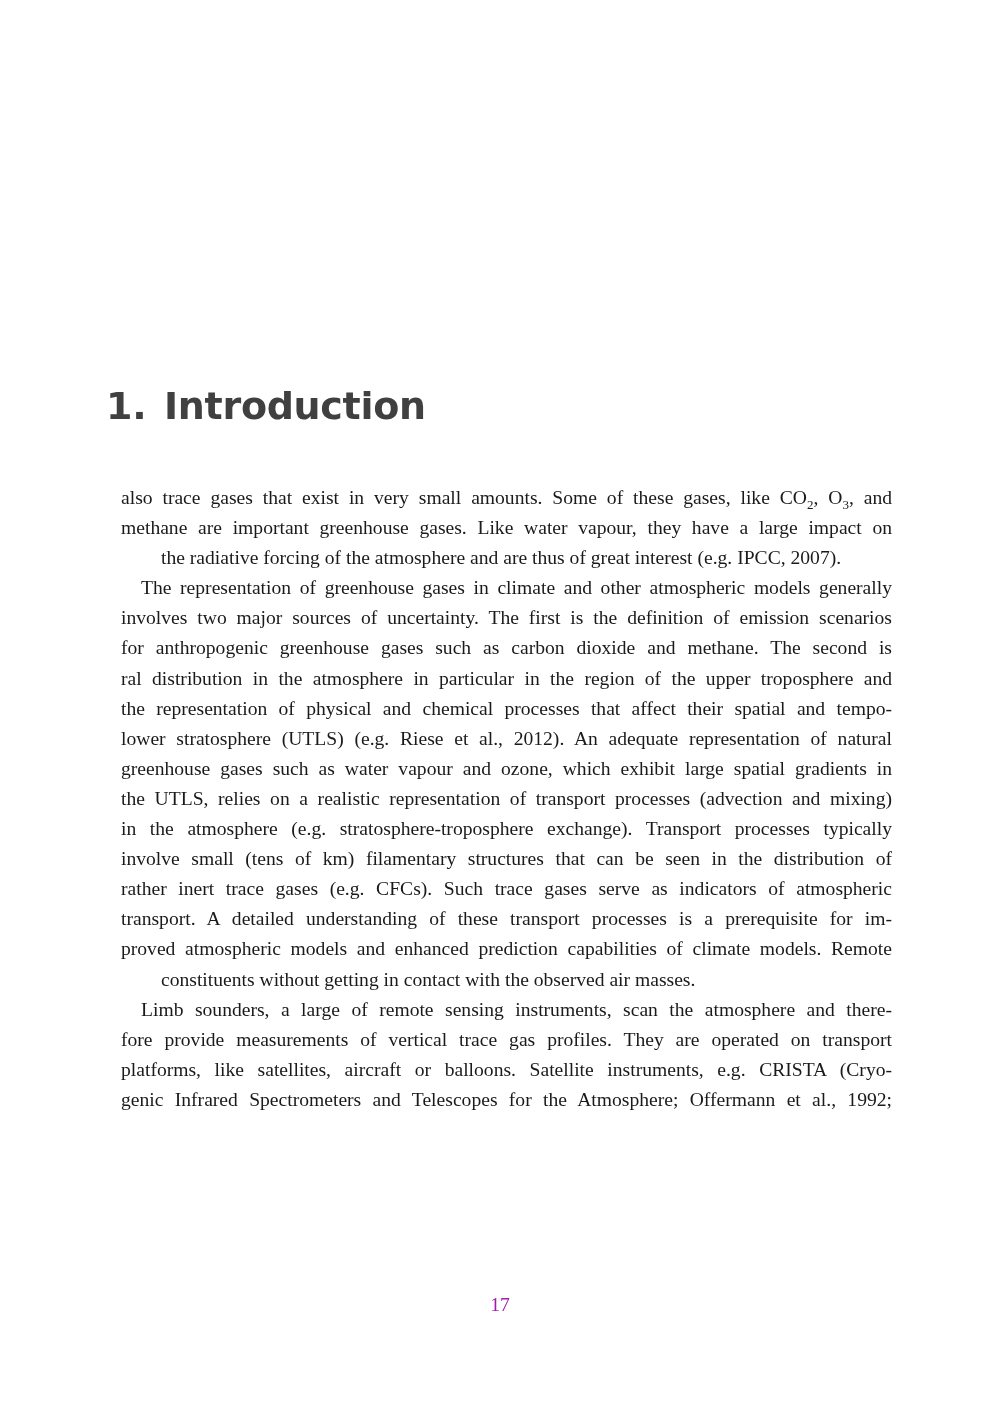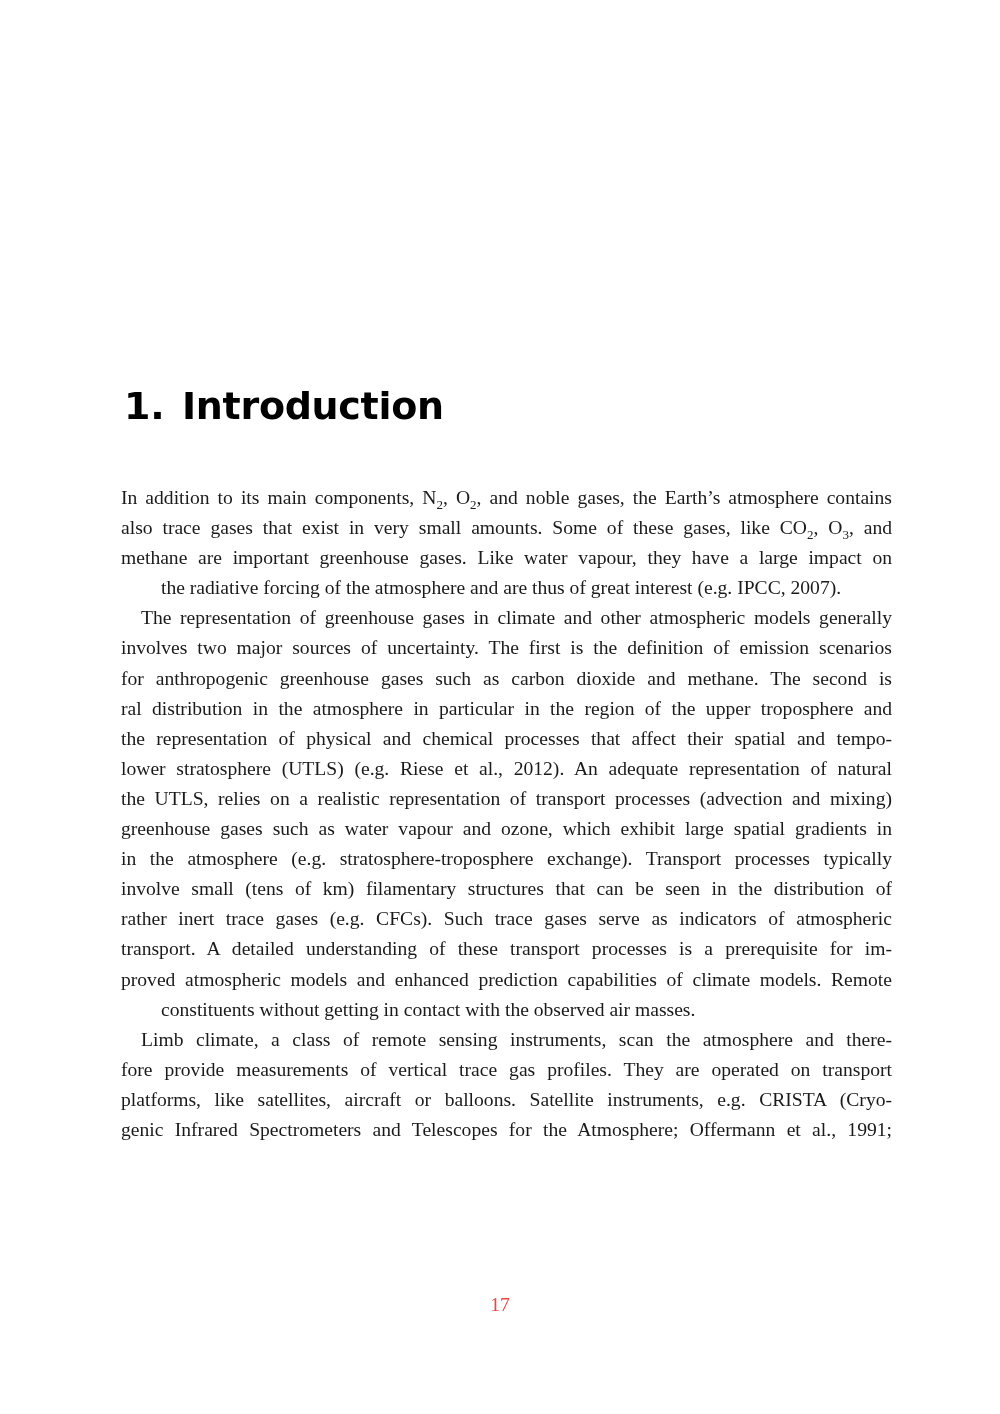--- a/index.html
+++ b/index.html
@@ -24,7 +24,7 @@
     }
     .chapter-heading {
       position: absolute;
-      left: 124px;
+      left: 106px;
       top: 381px;
       margin: 0;
       font-family: "DejaVu Sans", sans-serif;
@@ -32,7 +32,7 @@
       font-size: 38px;
       line-height: 50px;
       letter-spacing: -0.3px;
-      color: #000000;
+      color: #404040;
       white-space: nowrap;
     }
     .chapter-heading .num {

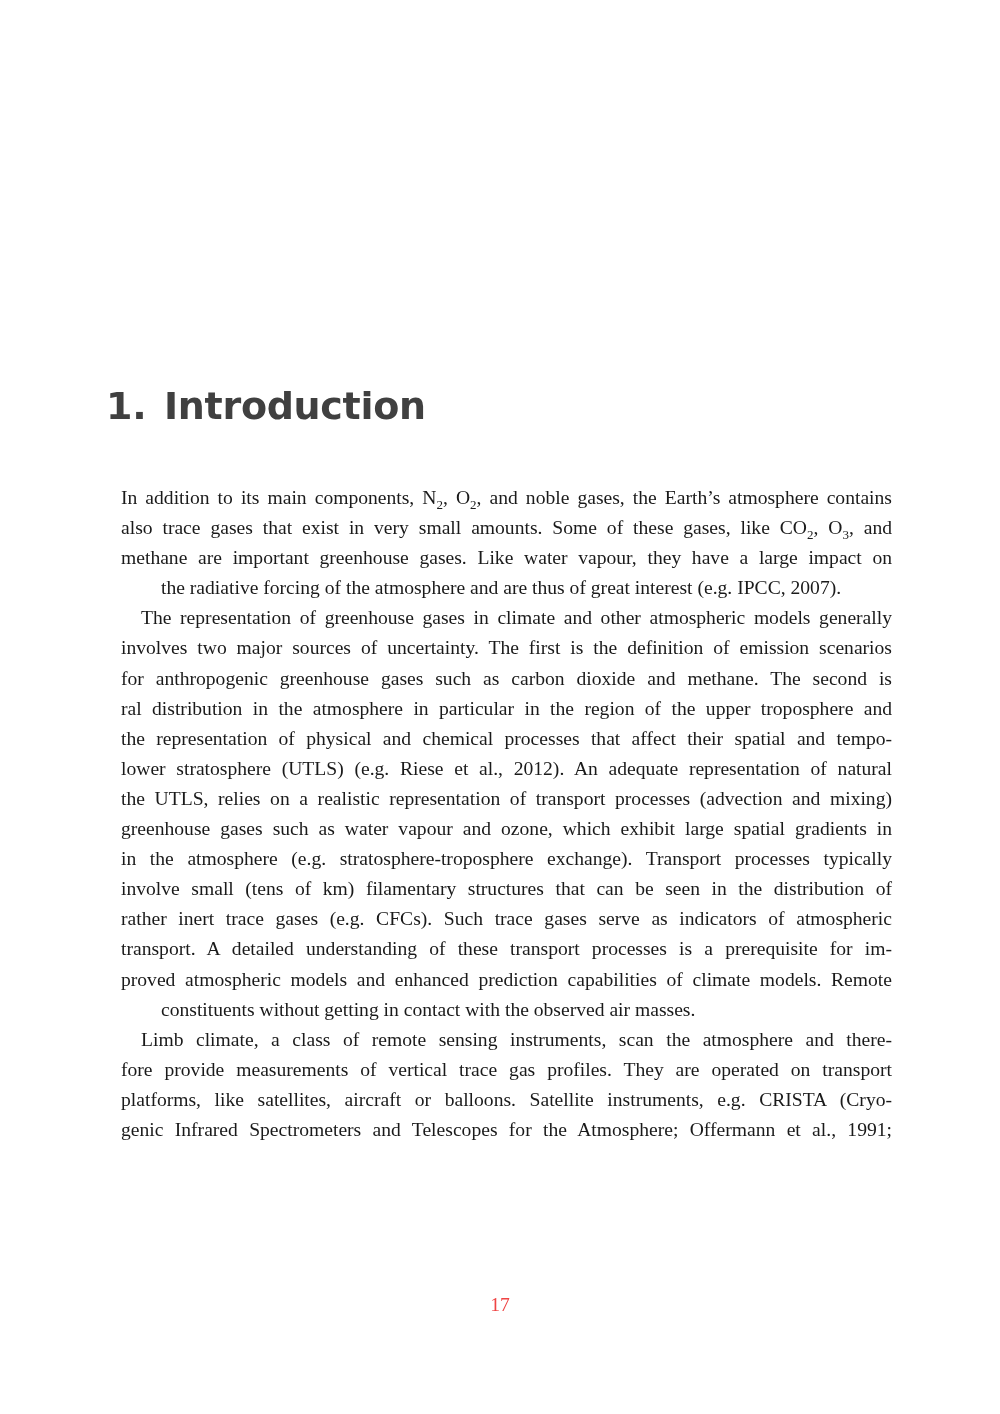--- a/index.html
+++ b/index.html
@@ -91,7 +91,6 @@
 
   <div class="body-text" id="body-text">
       <div>
-        <span class="line">In addition to its main components, N<sub>2</sub>, O<sub>2</sub>, and noble gases, the Earth’s atmosphere contains</span>
         <span class="line">also trace gases that exist in very small amounts.  Some of these gases, like CO<sub>2</sub>, O<sub>3</sub>, and</span>
         <span class="line">methane are important greenhouse gases.  Like water vapour, they have a large impact on</span>
         <span class="line last">the radiative forcing of the atmosphere and are thus of great interest (e.g. IPCC, 2007).</span>

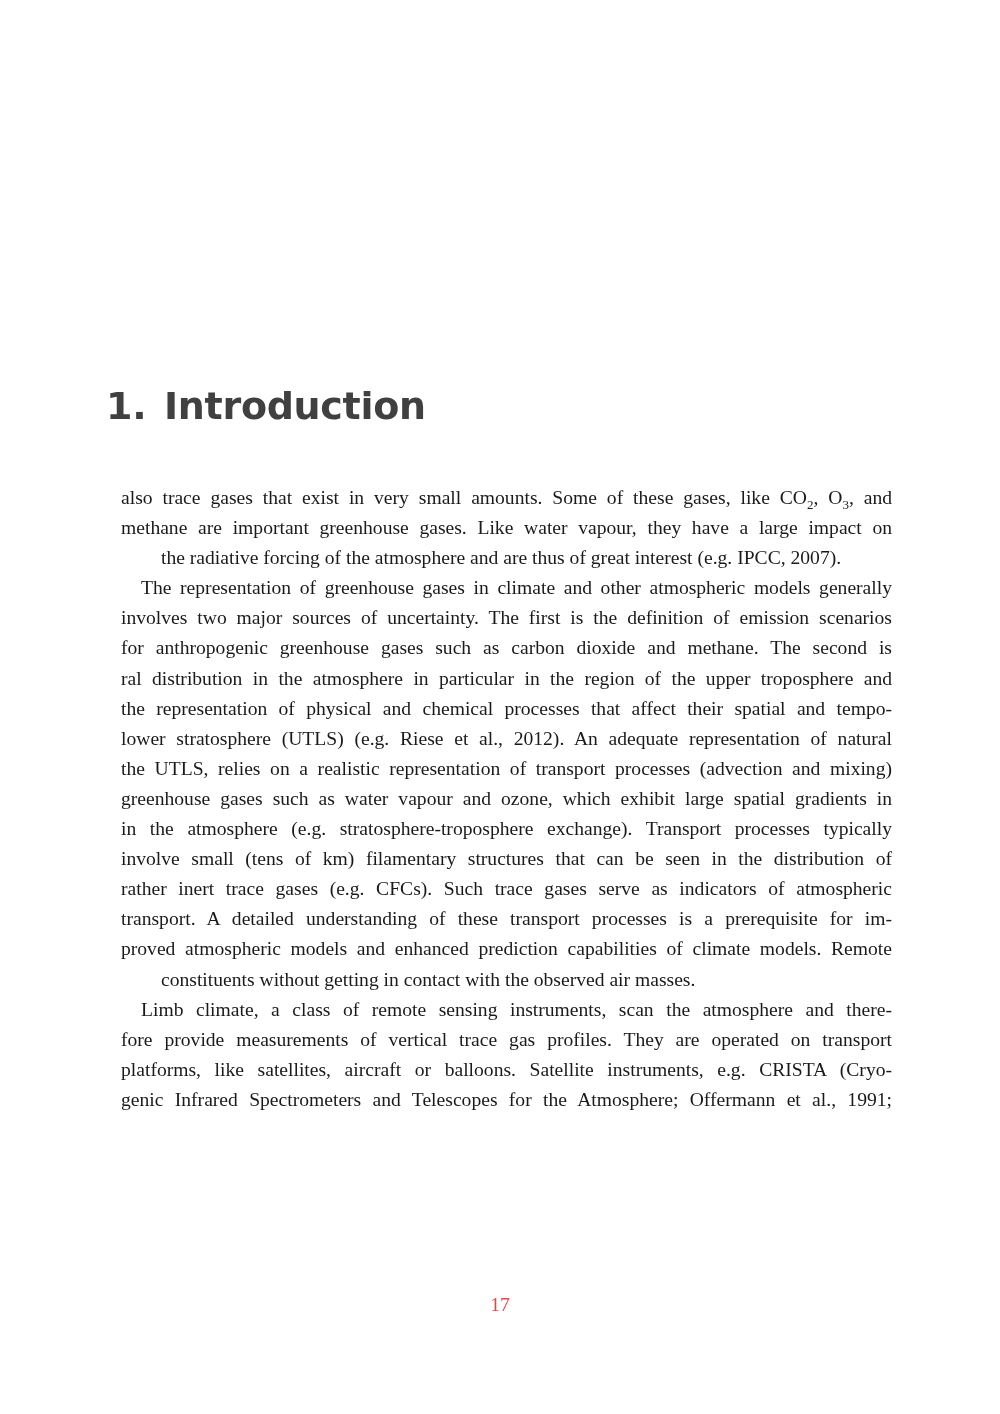--- a/index.html
+++ b/index.html
@@ -102,8 +102,8 @@
         <span class="line">ral distribution in the atmosphere in particular in the region of the upper troposphere and</span>
         <span class="line">the representation of physical and chemical processes that affect their spatial and tempo-</span>
         <span class="line">lower stratosphere (UTLS) (e.g. Riese et al., 2012).  An adequate representation of natural</span>
+        <span class="line">greenhouse gases such as water vapour and ozone, which exhibit large spatial gradients in</span>
         <span class="line">the UTLS, relies on a realistic representation of transport processes (advection and mixing)</span>
-        <span class="line">greenhouse gases such as water vapour and ozone, which exhibit large spatial gradients in</span>
         <span class="line">in the atmosphere (e.g.  stratosphere-troposphere exchange).  Transport processes typically</span>
         <span class="line">involve small (tens of km) filamentary structures that can be seen in the distribution of</span>
         <span class="line">rather inert trace gases (e.g.  CFCs).  Such trace gases serve as indicators of atmospheric</span>

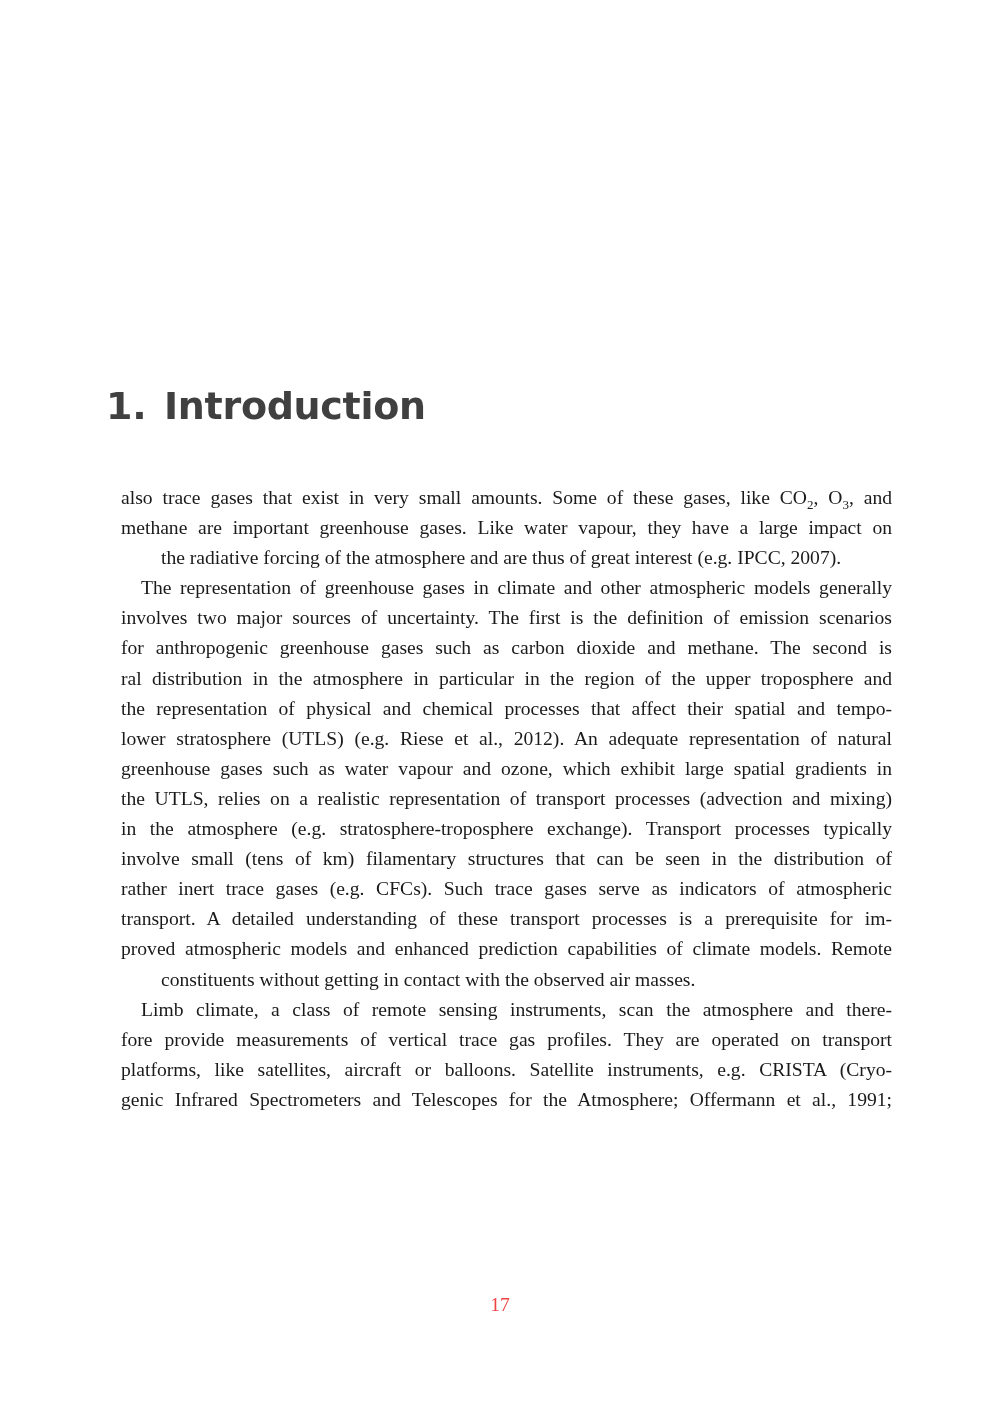--- a/index.html
+++ b/index.html
@@ -112,7 +112,7 @@
         <span class="line last">constituents without getting in contact with the observed air masses.</span>
       </div>
       <div>
-        <span class="line indent">Limb climate, a class of remote sensing instruments, scan the atmosphere and there-</span>
+        <span class="line indent">Limb sounders, a large of remote sensing instruments, scan the atmosphere and there-</span>
         <span class="line">fore provide measurements of vertical trace gas profiles.  They are operated on transport</span>
         <span class="line">platforms, like satellites, aircraft or balloons.  Satellite instruments, e.g.  CRISTA (Cryo-</span>
         <span class="line">genic Infrared Spectrometers and Telescopes for the Atmosphere; Offermann et al., 1991;</span>

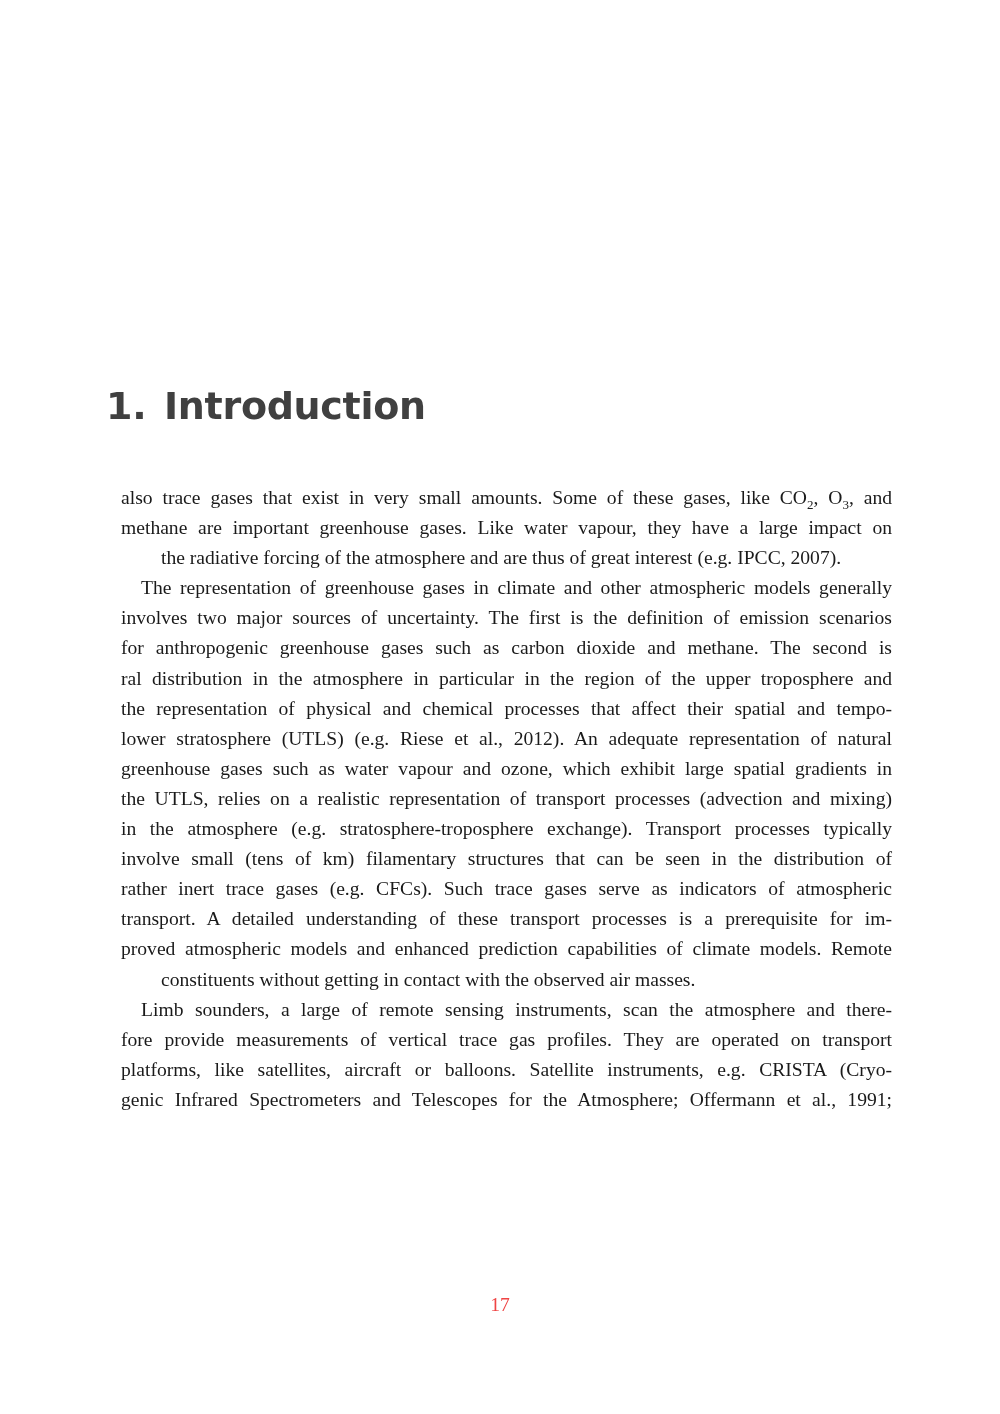--- a/index.html
+++ b/index.html
@@ -115,7 +115,7 @@
         <span class="line indent">Limb sounders, a large of remote sensing instruments, scan the atmosphere and there-</span>
         <span class="line">fore provide measurements of vertical trace gas profiles.  They are operated on transport</span>
         <span class="line">platforms, like satellites, aircraft or balloons.  Satellite instruments, e.g.  CRISTA (Cryo-</span>
-        <span class="line">genic Infrared Spectrometers and Telescopes for the Atmosphere; Offermann et al., 1991;</span>
+        <span class="line">genic Infrared Spectrometers and Telescopes for the Atmosphere; Offermann et al., 1992;</span>
       </div>
     </div>
 

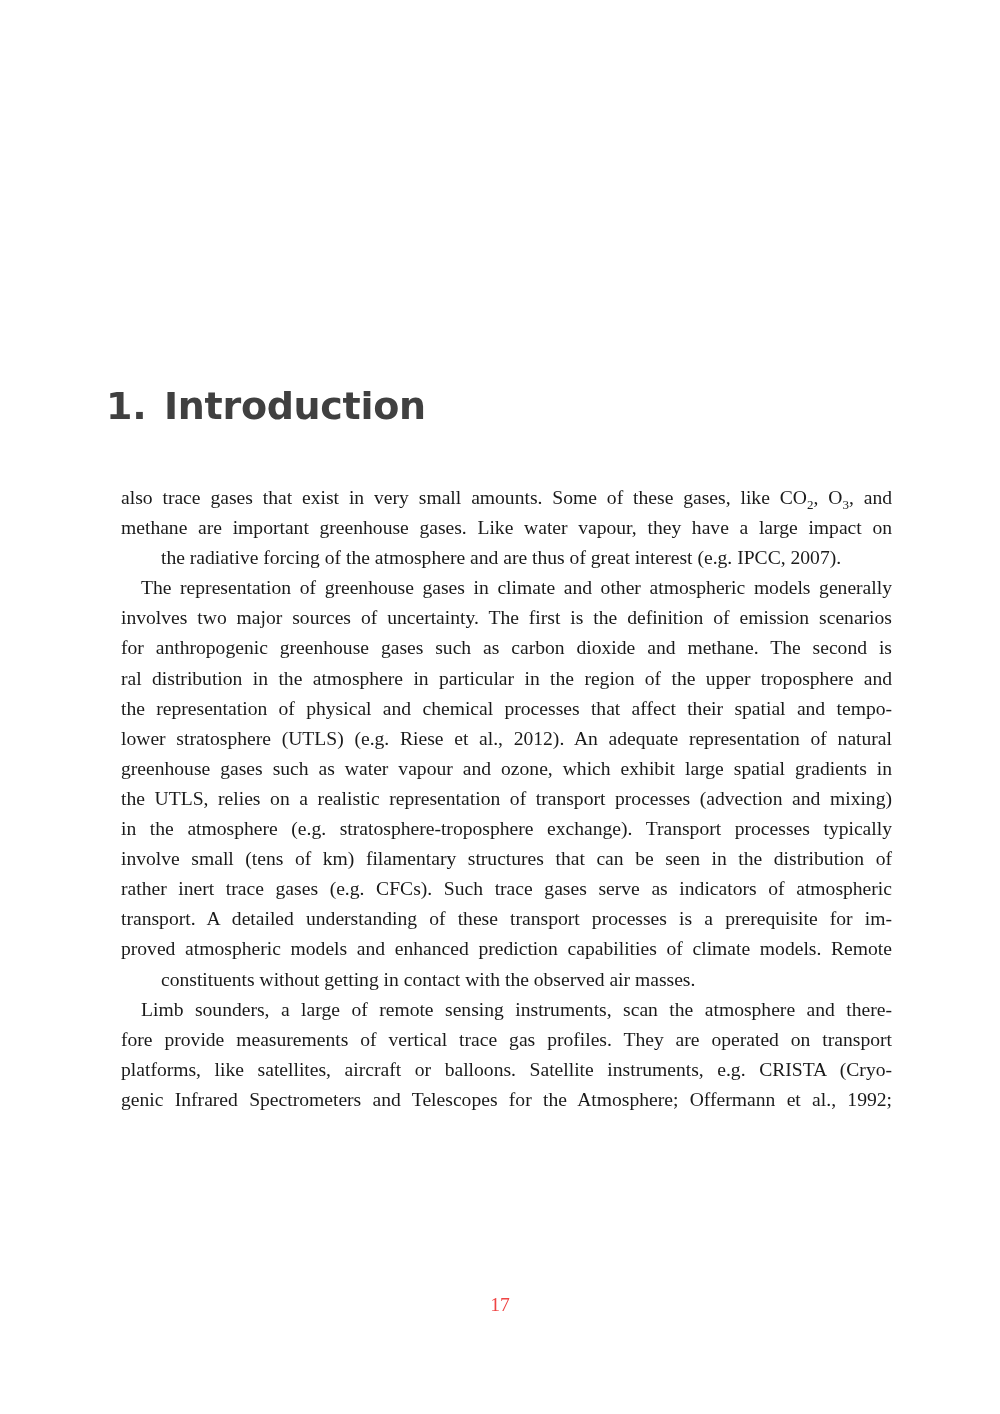--- a/index.html
+++ b/index.html
@@ -78,7 +78,7 @@
       font-family: "Liberation Serif", serif;
       font-size: 19.6px;
       line-height: 26px;
-      color: #ef4444;
+      color: #a21caf;
     }
   </style>
 </head>

